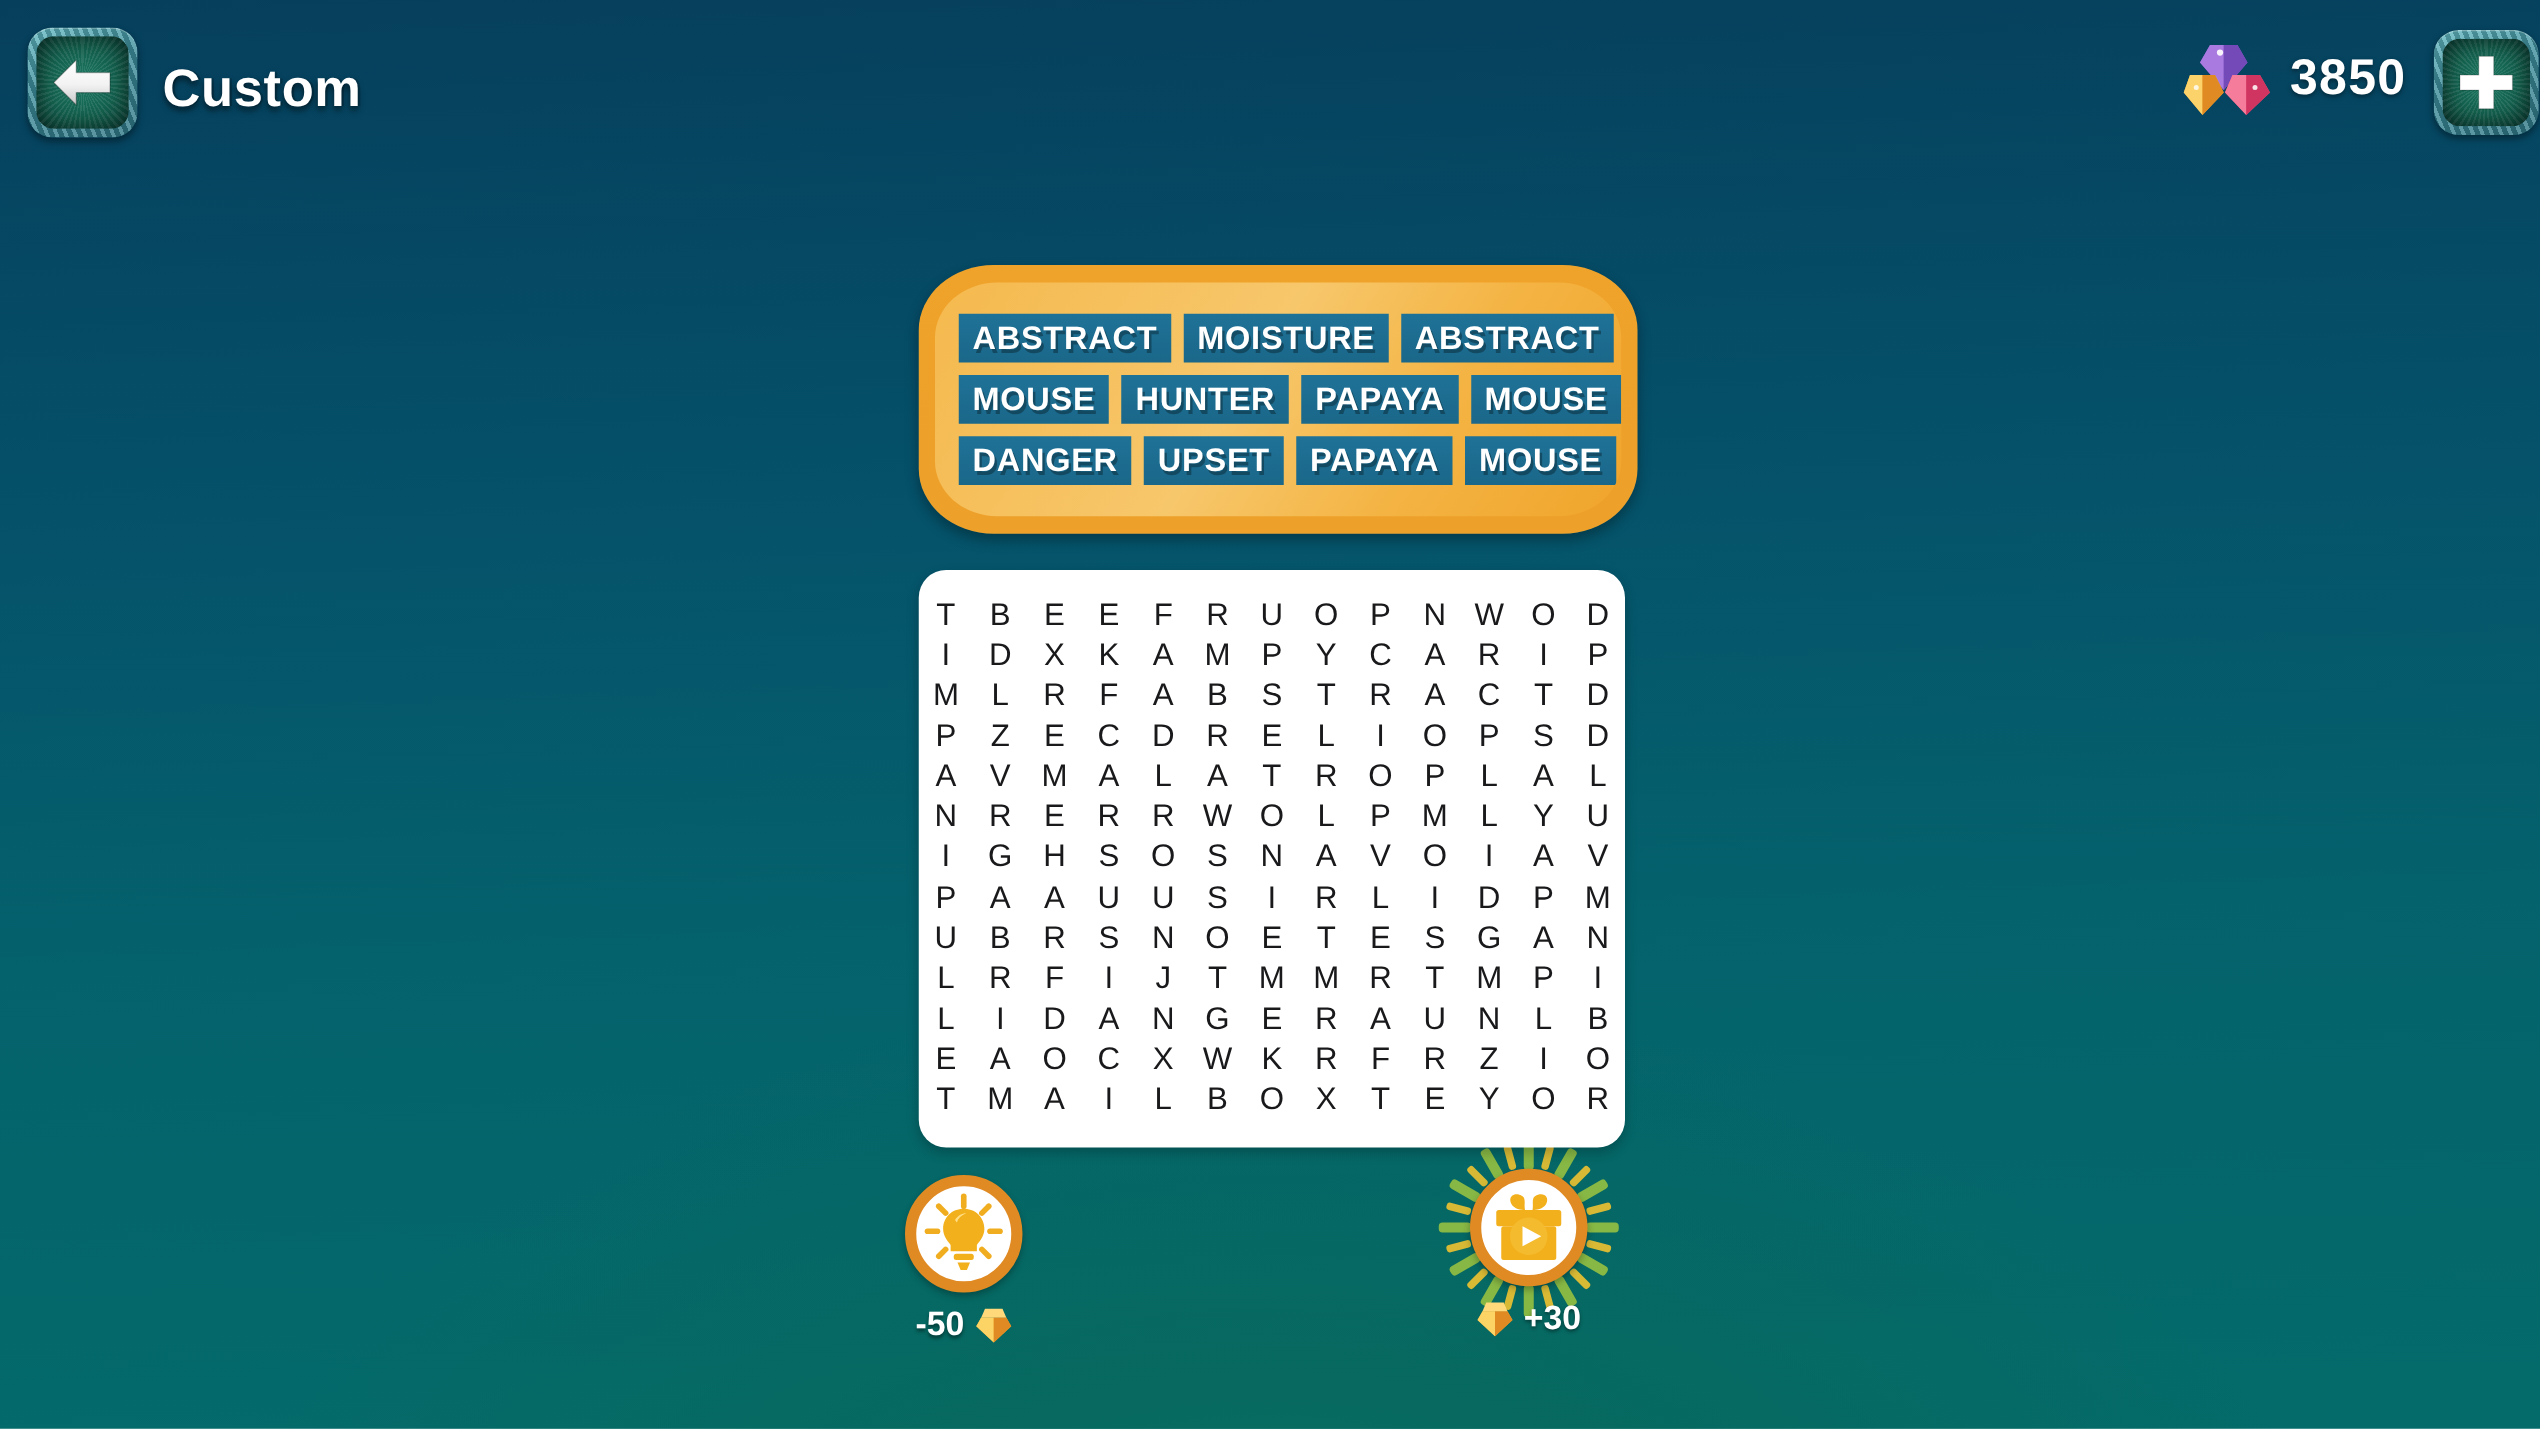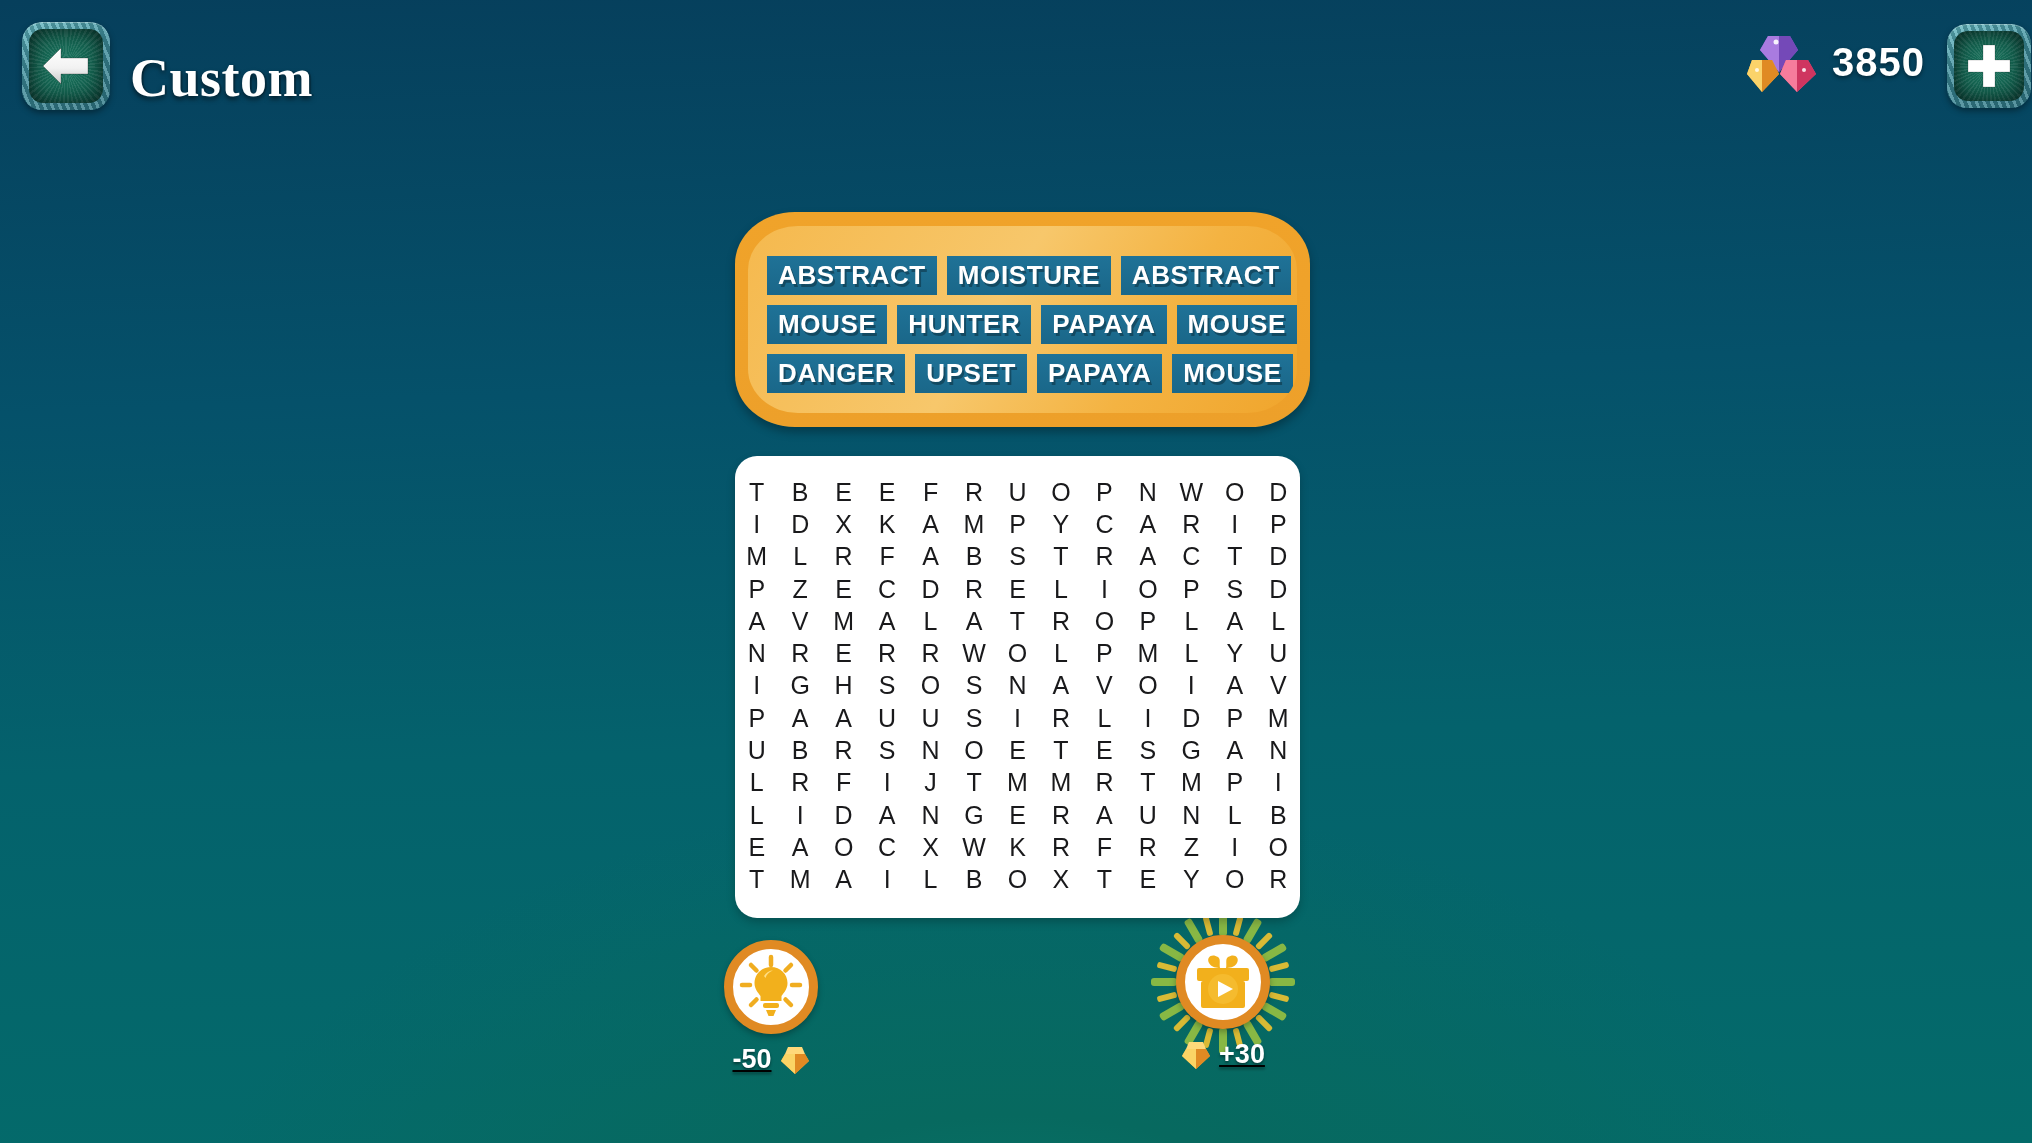--- a/index.html
+++ b/index.html
@@ -50,8 +50,8 @@
 
   .screen-title {
     position: absolute; left: 130px; top: 47px;
-    font-family: Liberation Serif, serif;
-    font-weight: bold; font-size: 54px; letter-spacing: .5px;
+    font-family: Liberation Sans, sans-serif;
+    font-weight: bold; font-size: 42px; letter-spacing: .5px;
     color: #ffffff;
     text-shadow: 0 3px 5px rgba(0,0,0,.55), 2px 0 0 rgba(0,0,0,.18);
   }

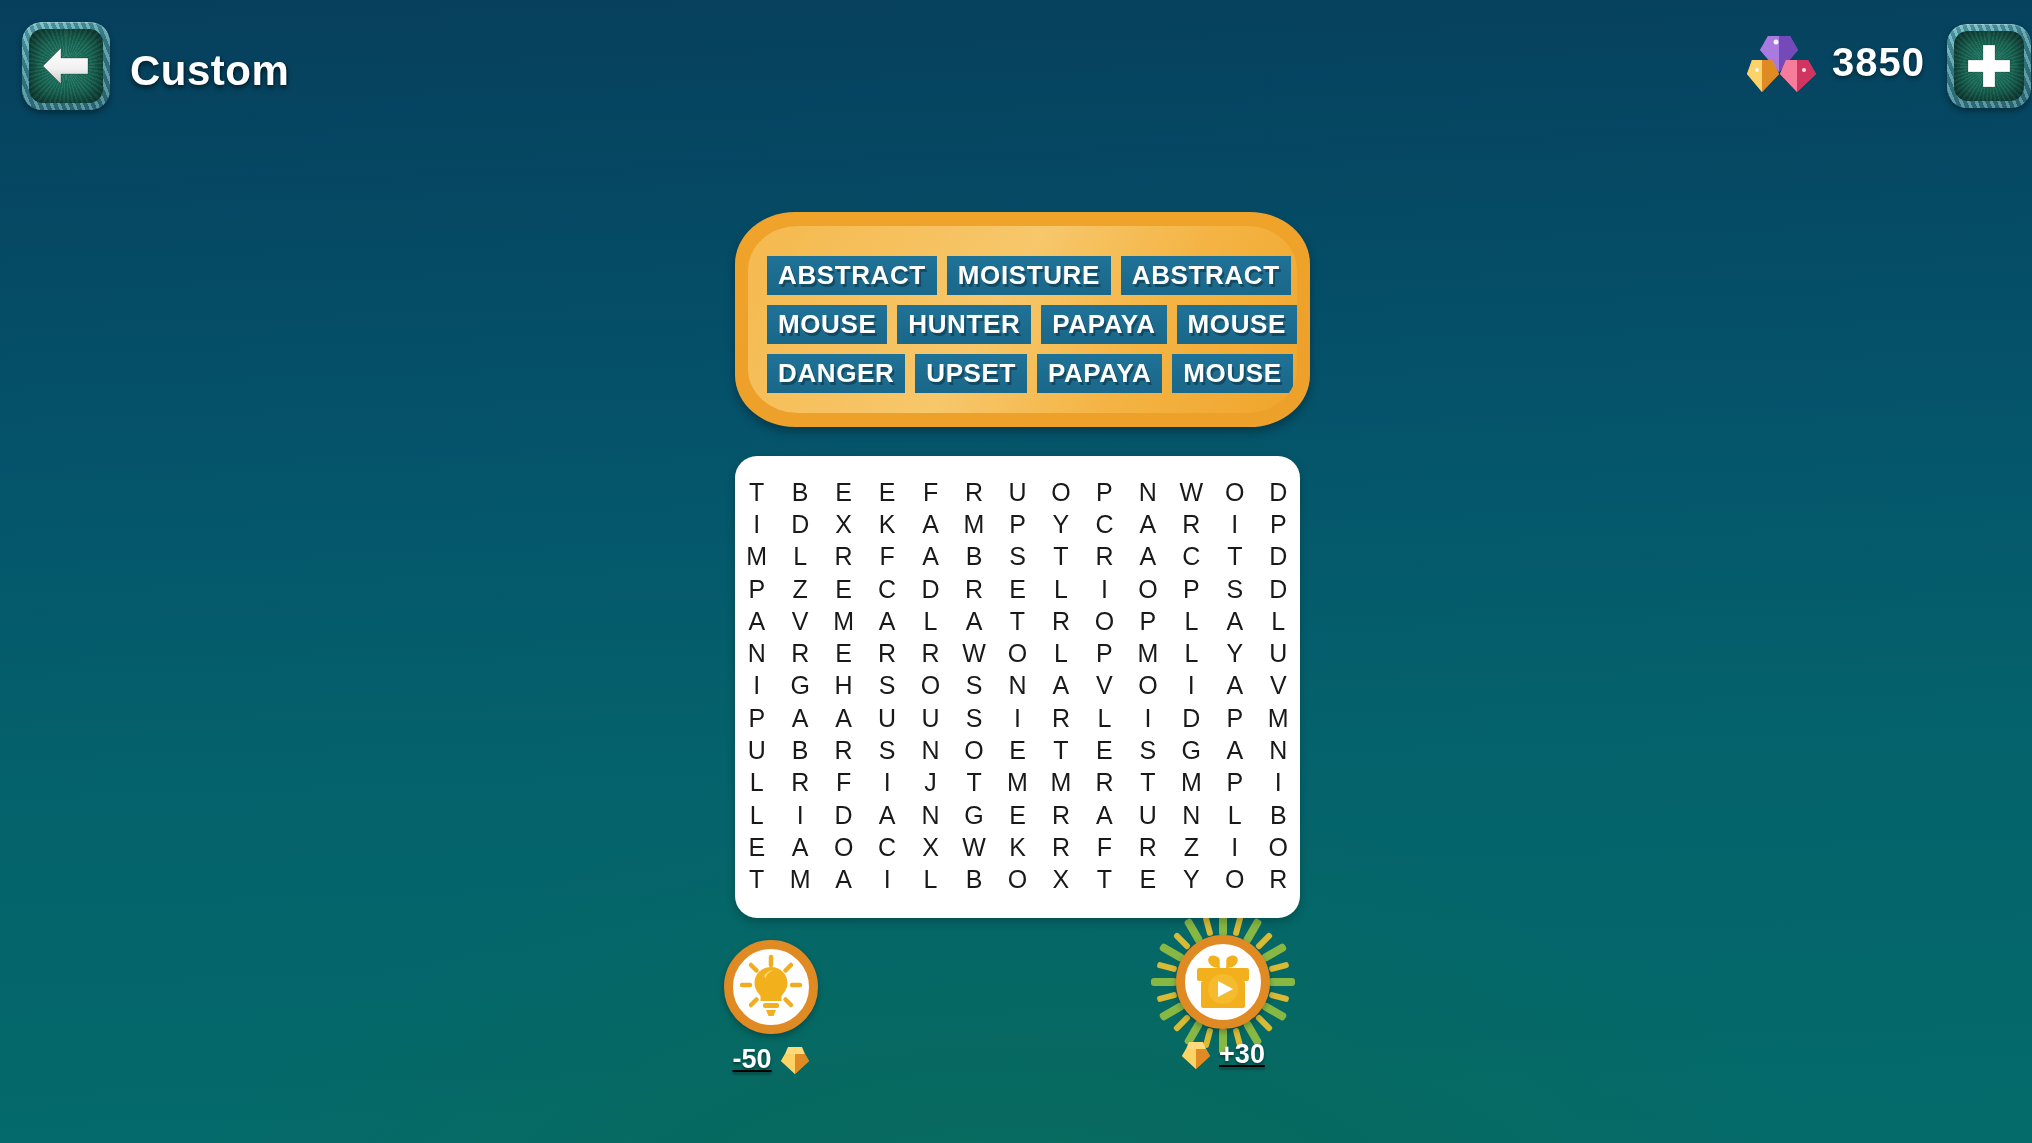--- a/index.html
+++ b/index.html
@@ -86,7 +86,7 @@
     padding: 20px 0 0 19px;
   }
   .word-row {
-    display: flex; align-items: flex-end;
+    display: flex; align-items: center;
     gap: 10px; height: 49px;
     white-space: nowrap;
   }

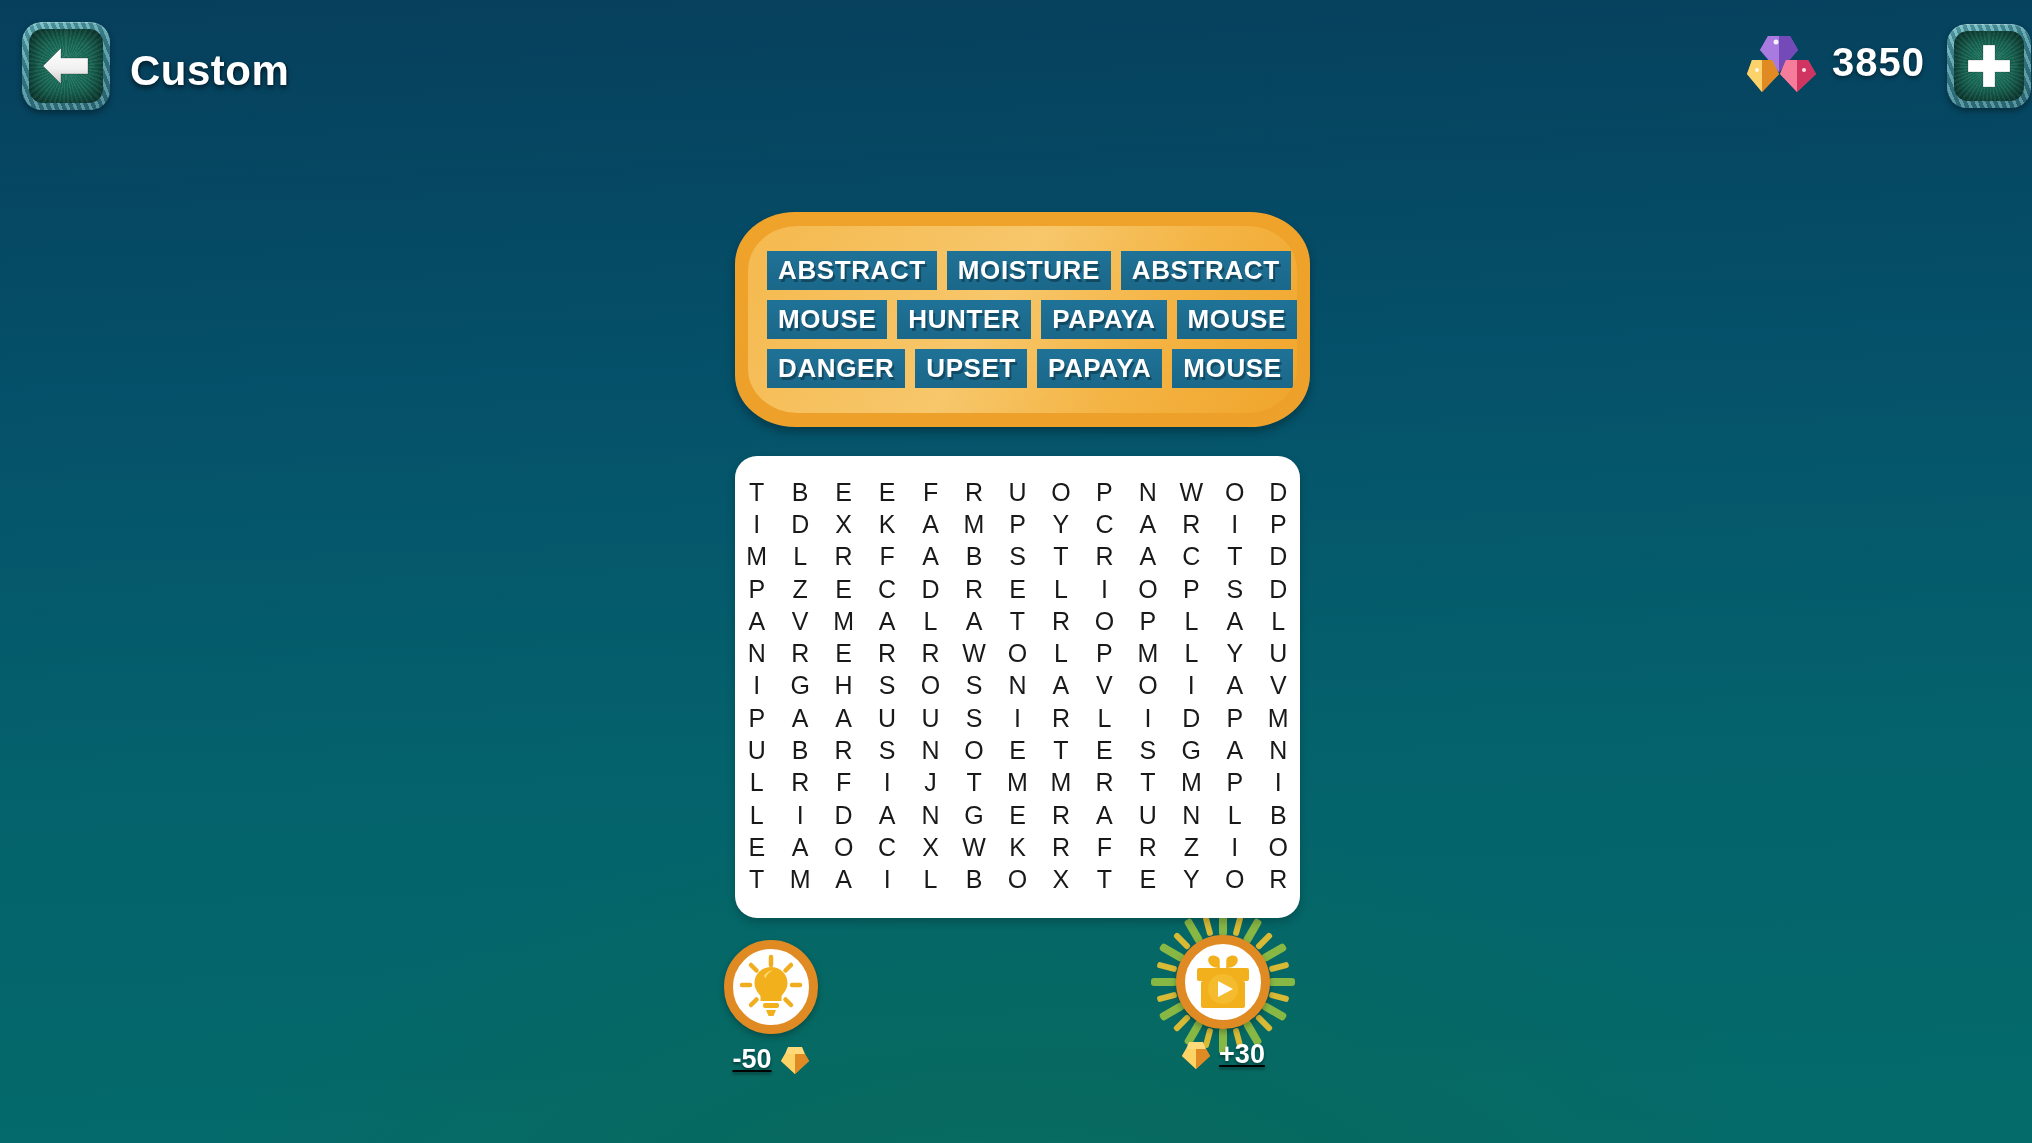--- a/index.html
+++ b/index.html
@@ -128,7 +128,6 @@
     position: absolute;
     width: 190px;
     text-align: right;
-    text-decoration: underline;
   }
   #hint-action { left: 676px; top: 940px; }
   #reward-action { left: 1128px; top: 935px; }

